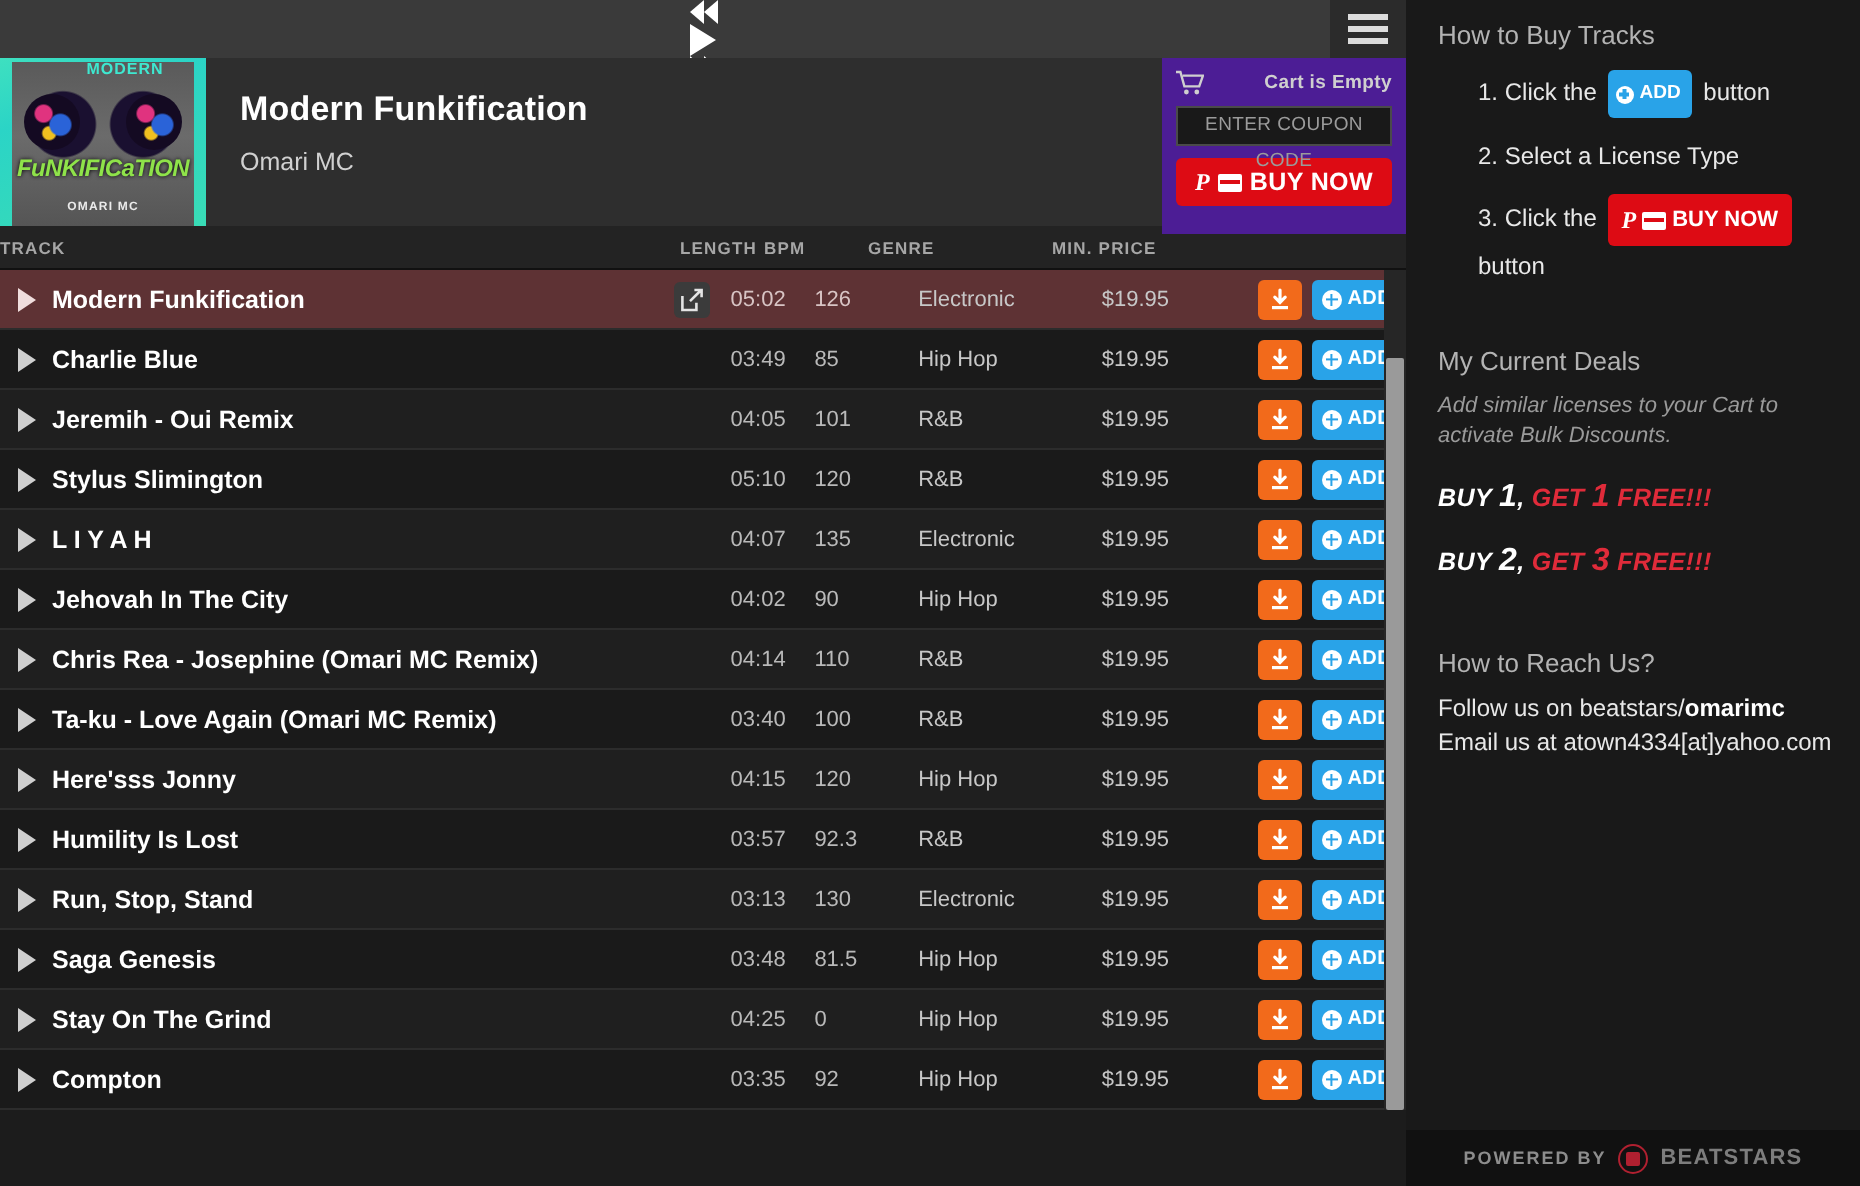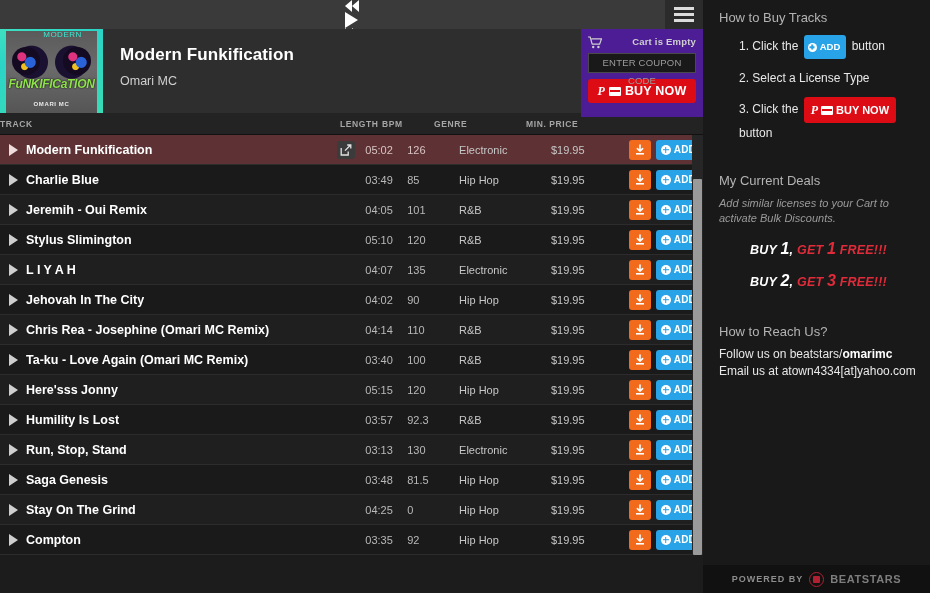--- a/index.html
+++ b/index.html
@@ -73,7 +73,7 @@
        #140a22; }
   .art .eye-l { left: 12px; } .art .eye-r { right: 12px; }
   .art .ttl-top { position:absolute; top:1px; left:0; right:0; text-align:center;
-       font-size: 8px; font-weight:normal; color:#3ee8d0; letter-spacing:.5px;padding-left:22px; }
+       font-size: 8px; font-weight:bold; color:#3ee8d0; letter-spacing:.5px;padding-left:22px; }
   .art .ttl-mid { position:absolute; top: 48px; left:0; right:0; text-align:center;
        font-size: 12px; font-weight:bold; color:#8fe34a; font-style: italic;
        letter-spacing:-.3px; text-shadow: 0 0 2px #000; }

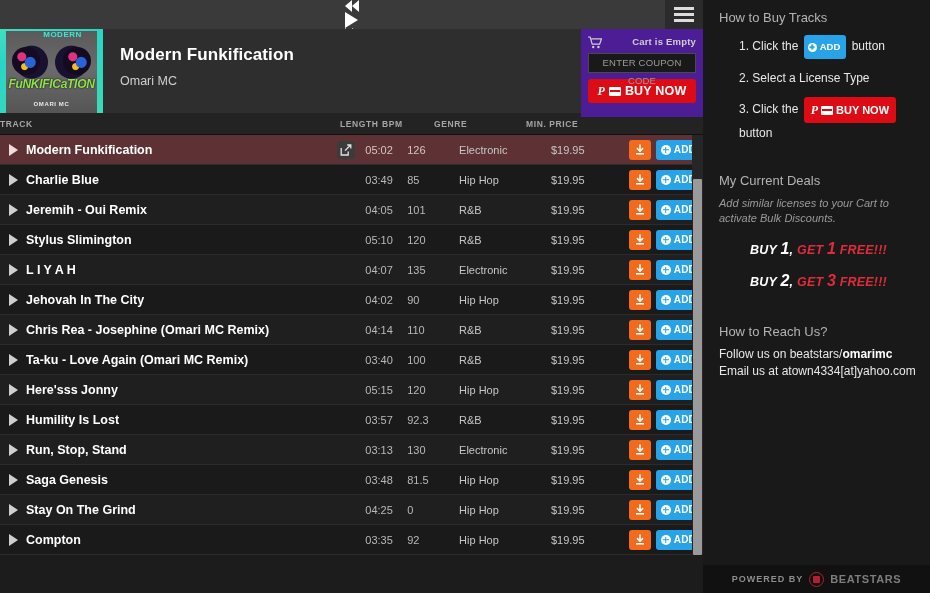--- a/index.html
+++ b/index.html
@@ -192,7 +192,7 @@
 
   .s-h2 { color: #b3b3b3; font-size: 13px; margin-top: 30px; margin-bottom: 8px; }
   .deal-note { color: #9a9a9a; font-size: 11px; font-style: italic; line-height: 15px; }
-  .deal { margin-top: 14px; text-align: center; font-style: italic; font-weight: bold;
+  .deal { margin-top: 14px; font-style: italic; font-weight: bold;
           letter-spacing: .2px; }
   .deal .w { color: #fff; font-size: 12.5px; }
   .deal .wn { color: #fff; font-size: 16px; }

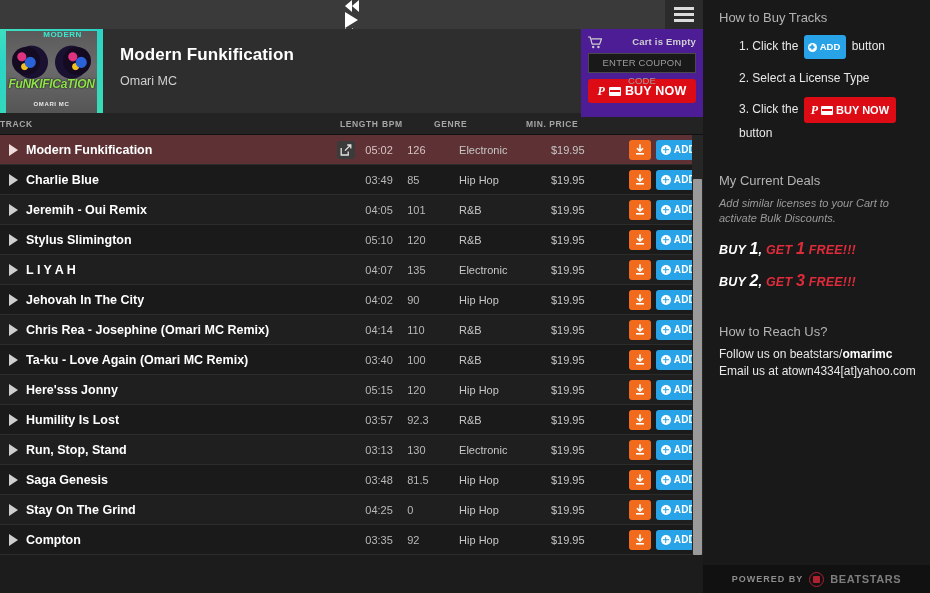--- a/index.html
+++ b/index.html
@@ -501,7 +501,7 @@
           <div class="track-cell">
             <span class="rtitle">Here'sss Jonny</span>
           </div>
-          <span class="cell c-len">05:15</span>
+          <span class="cell c-len">04:15</span>
           <span class="cell c-bpm">120</span>
           <span class="gen c-gen">Hip Hop</span>
           <span class="pri c-pri">$19.95</span>

